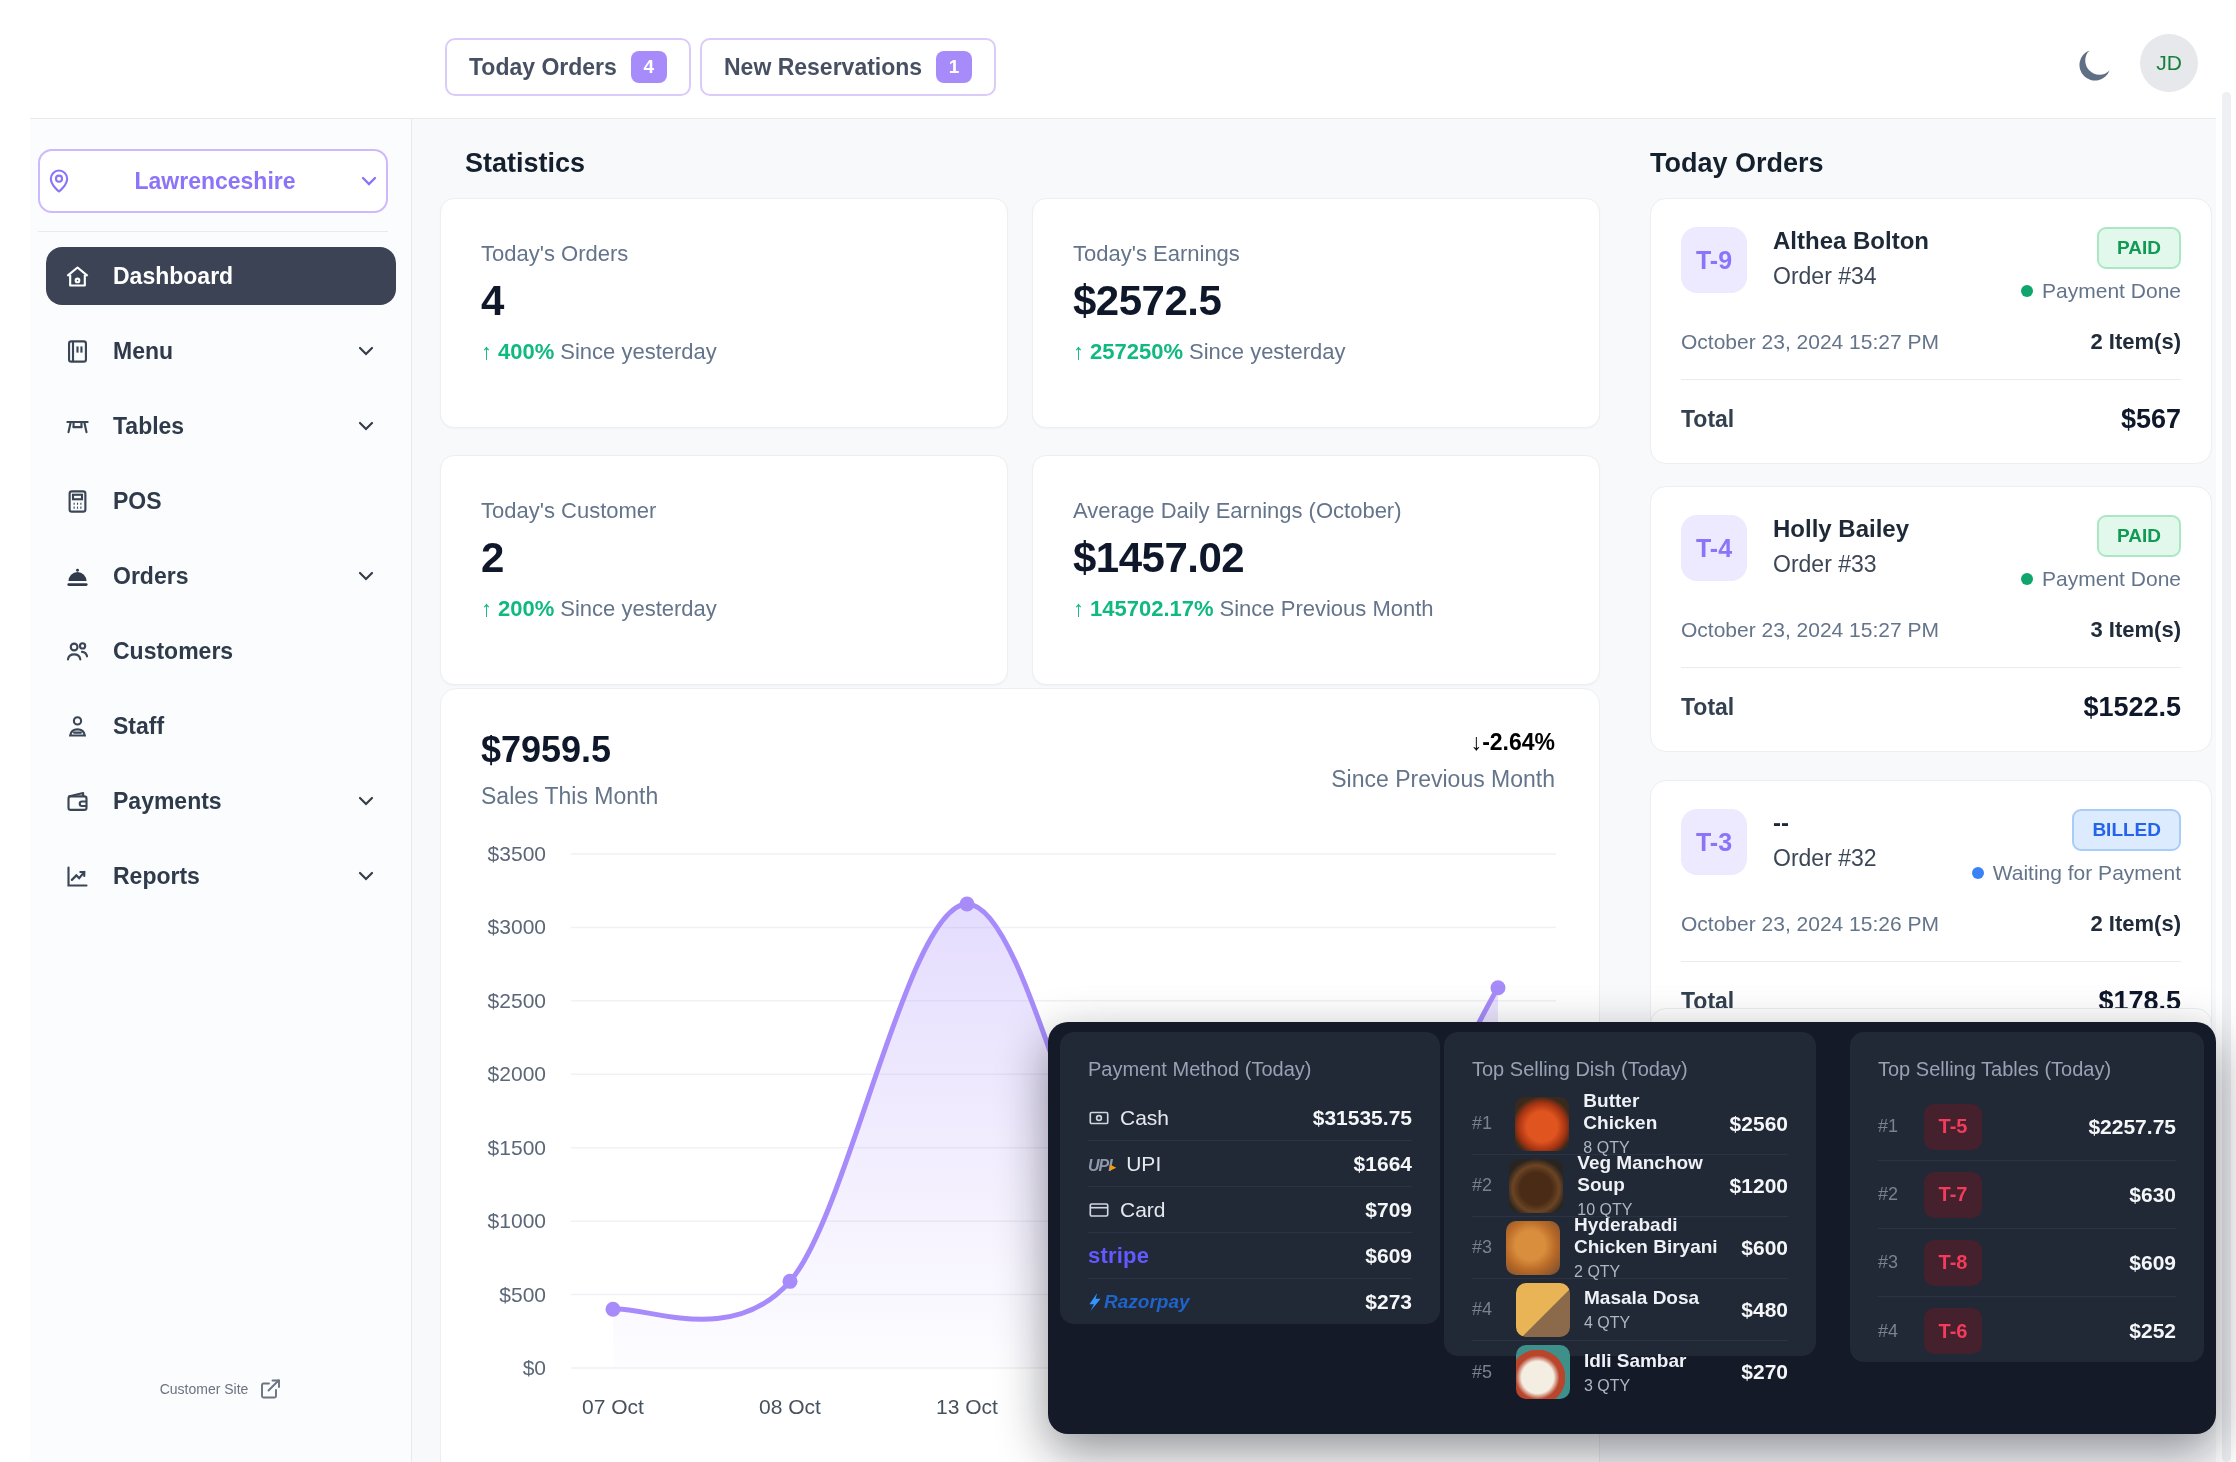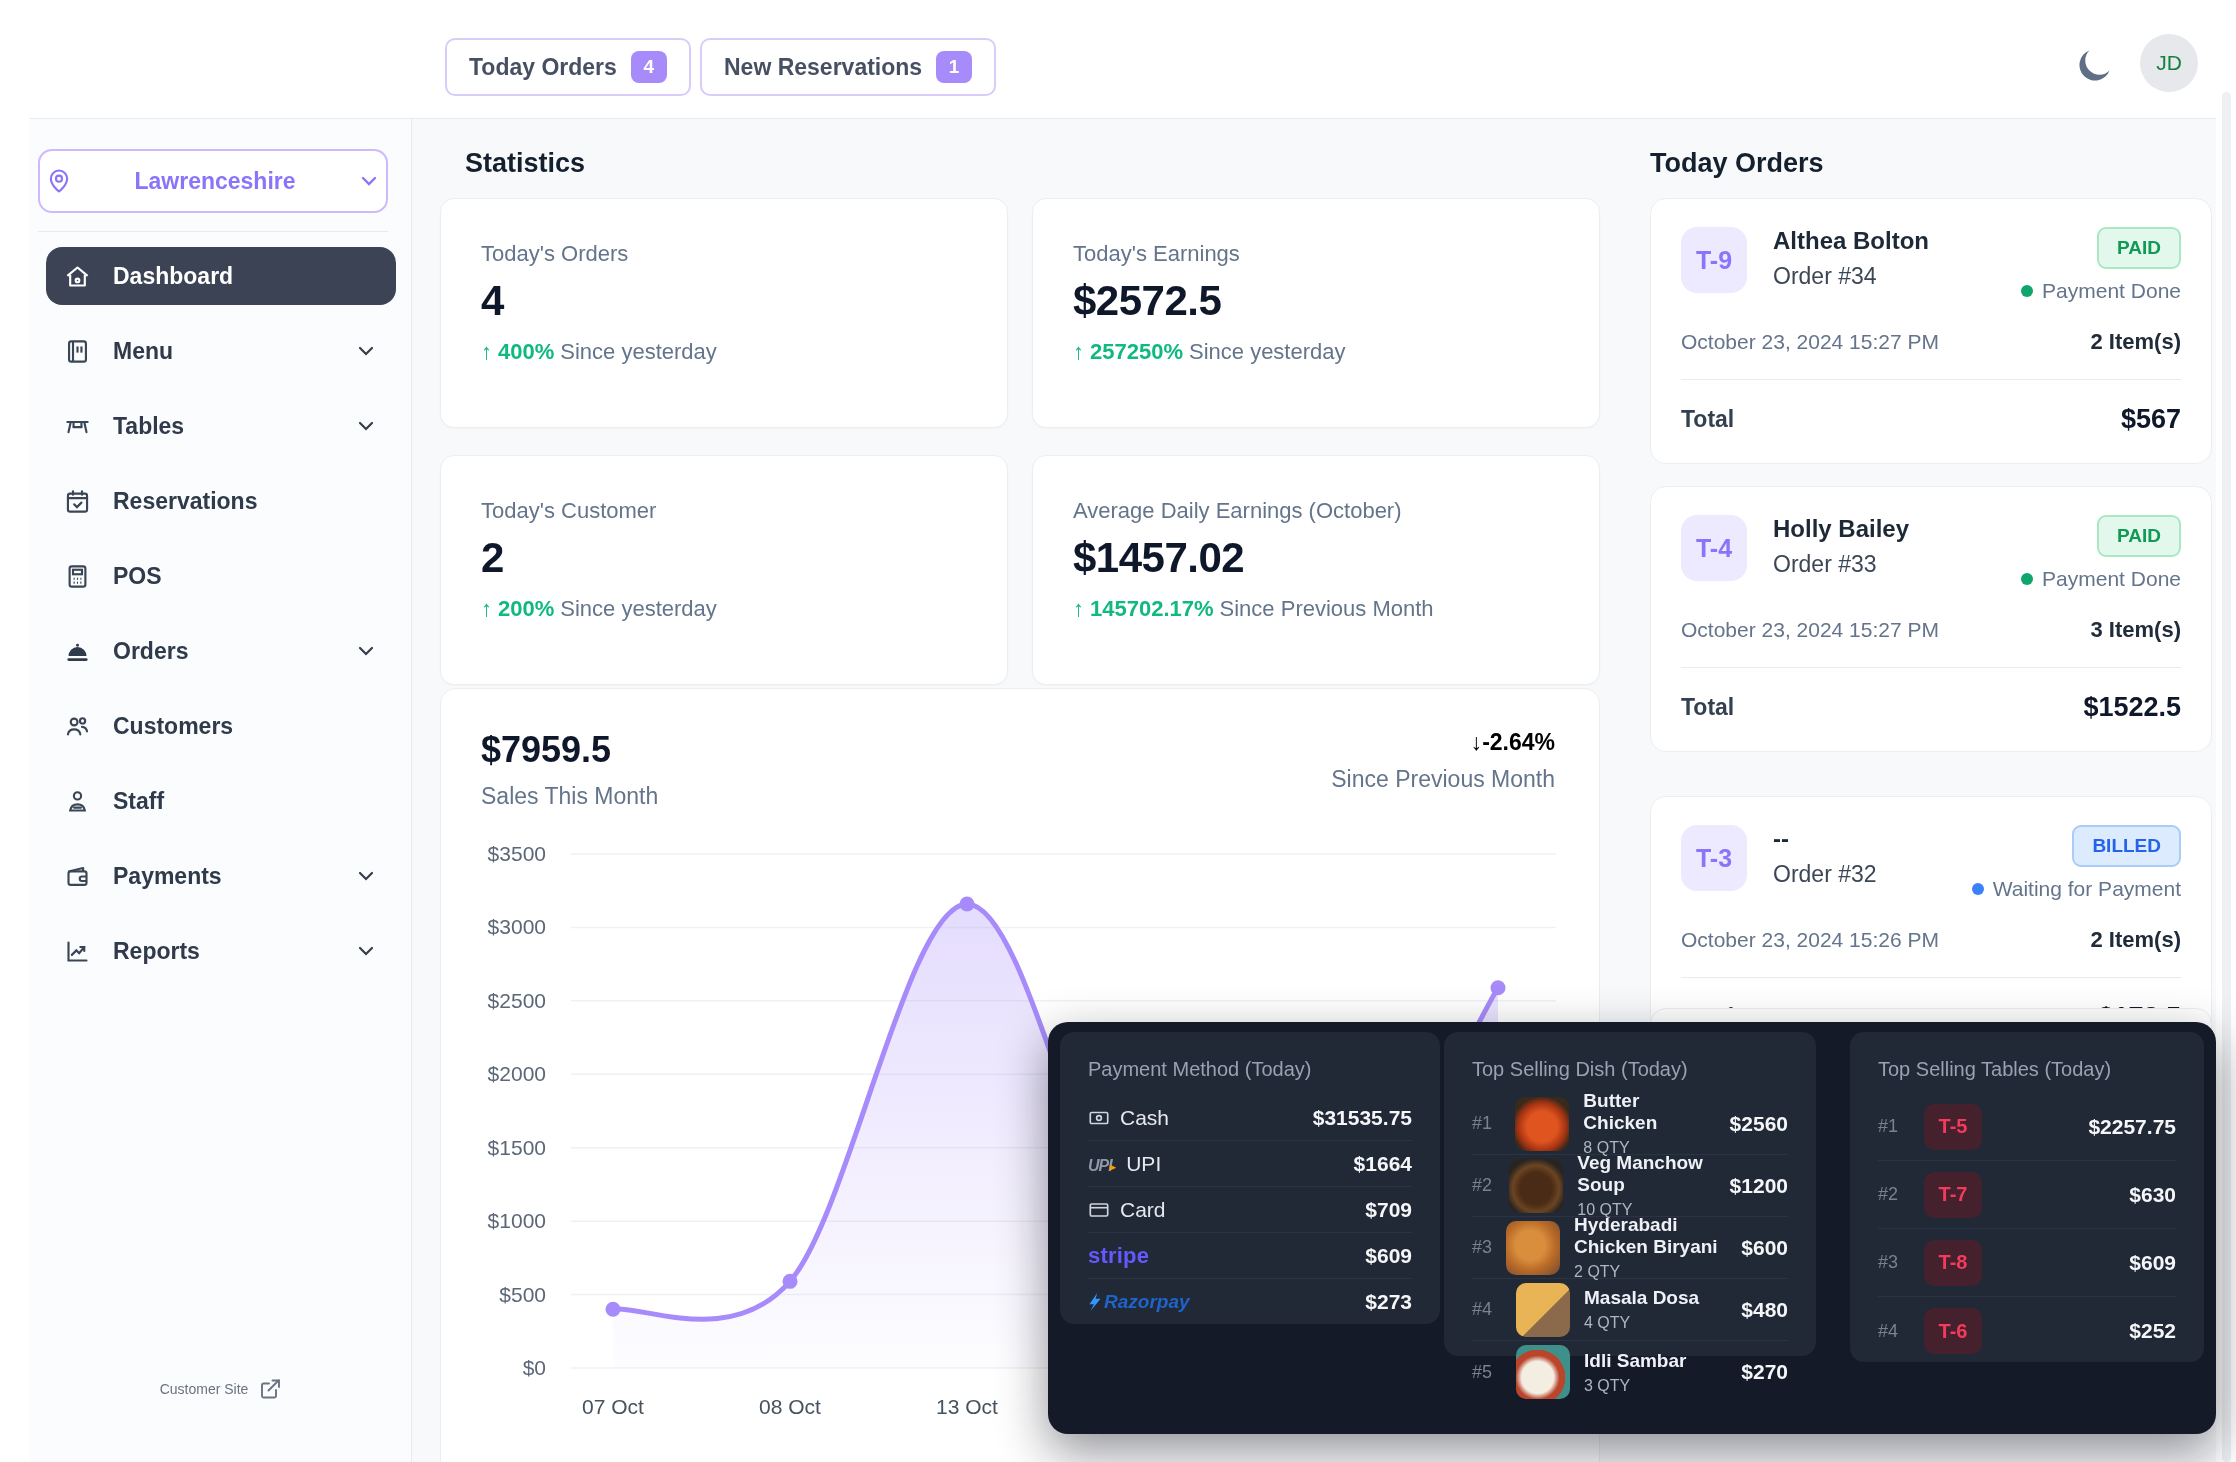--- a/index.html
+++ b/index.html
@@ -192,16 +192,6 @@
       <svg class="chev" width="24" height="24" viewBox="0 0 24 24" fill="none" stroke="#1f2937" stroke-width="2.2" stroke-linecap="round">
           <polyline points="6 9 12 15 18 9"></polyline>
         </svg>
-    </div>
-    <div class="nav-item">
-      <svg width="27" height="27" viewBox="0 0 24 24" fill="none" stroke="#3a4656" stroke-width="1.9" stroke-linecap="round">
-        <rect x="3.5" y="5" width="17" height="16" rx="2"></rect>
-          <line x1="3.5" y1="9" x2="20.5" y2="9"></line>
-          <line x1="8" y1="3" x2="8" y2="6"></line>
-          <line x1="16" y1="3" x2="16" y2="6"></line>
-          <polyline points="9 14.5 11.5 17 15.5 13"></polyline>
-      </svg>
-      <span class="nav-label">Reservations</span>
     </div>
     <div class="nav-item">
       <svg width="27" height="27" viewBox="0 0 24 24" fill="none" stroke="#3a4656" stroke-width="1.9">

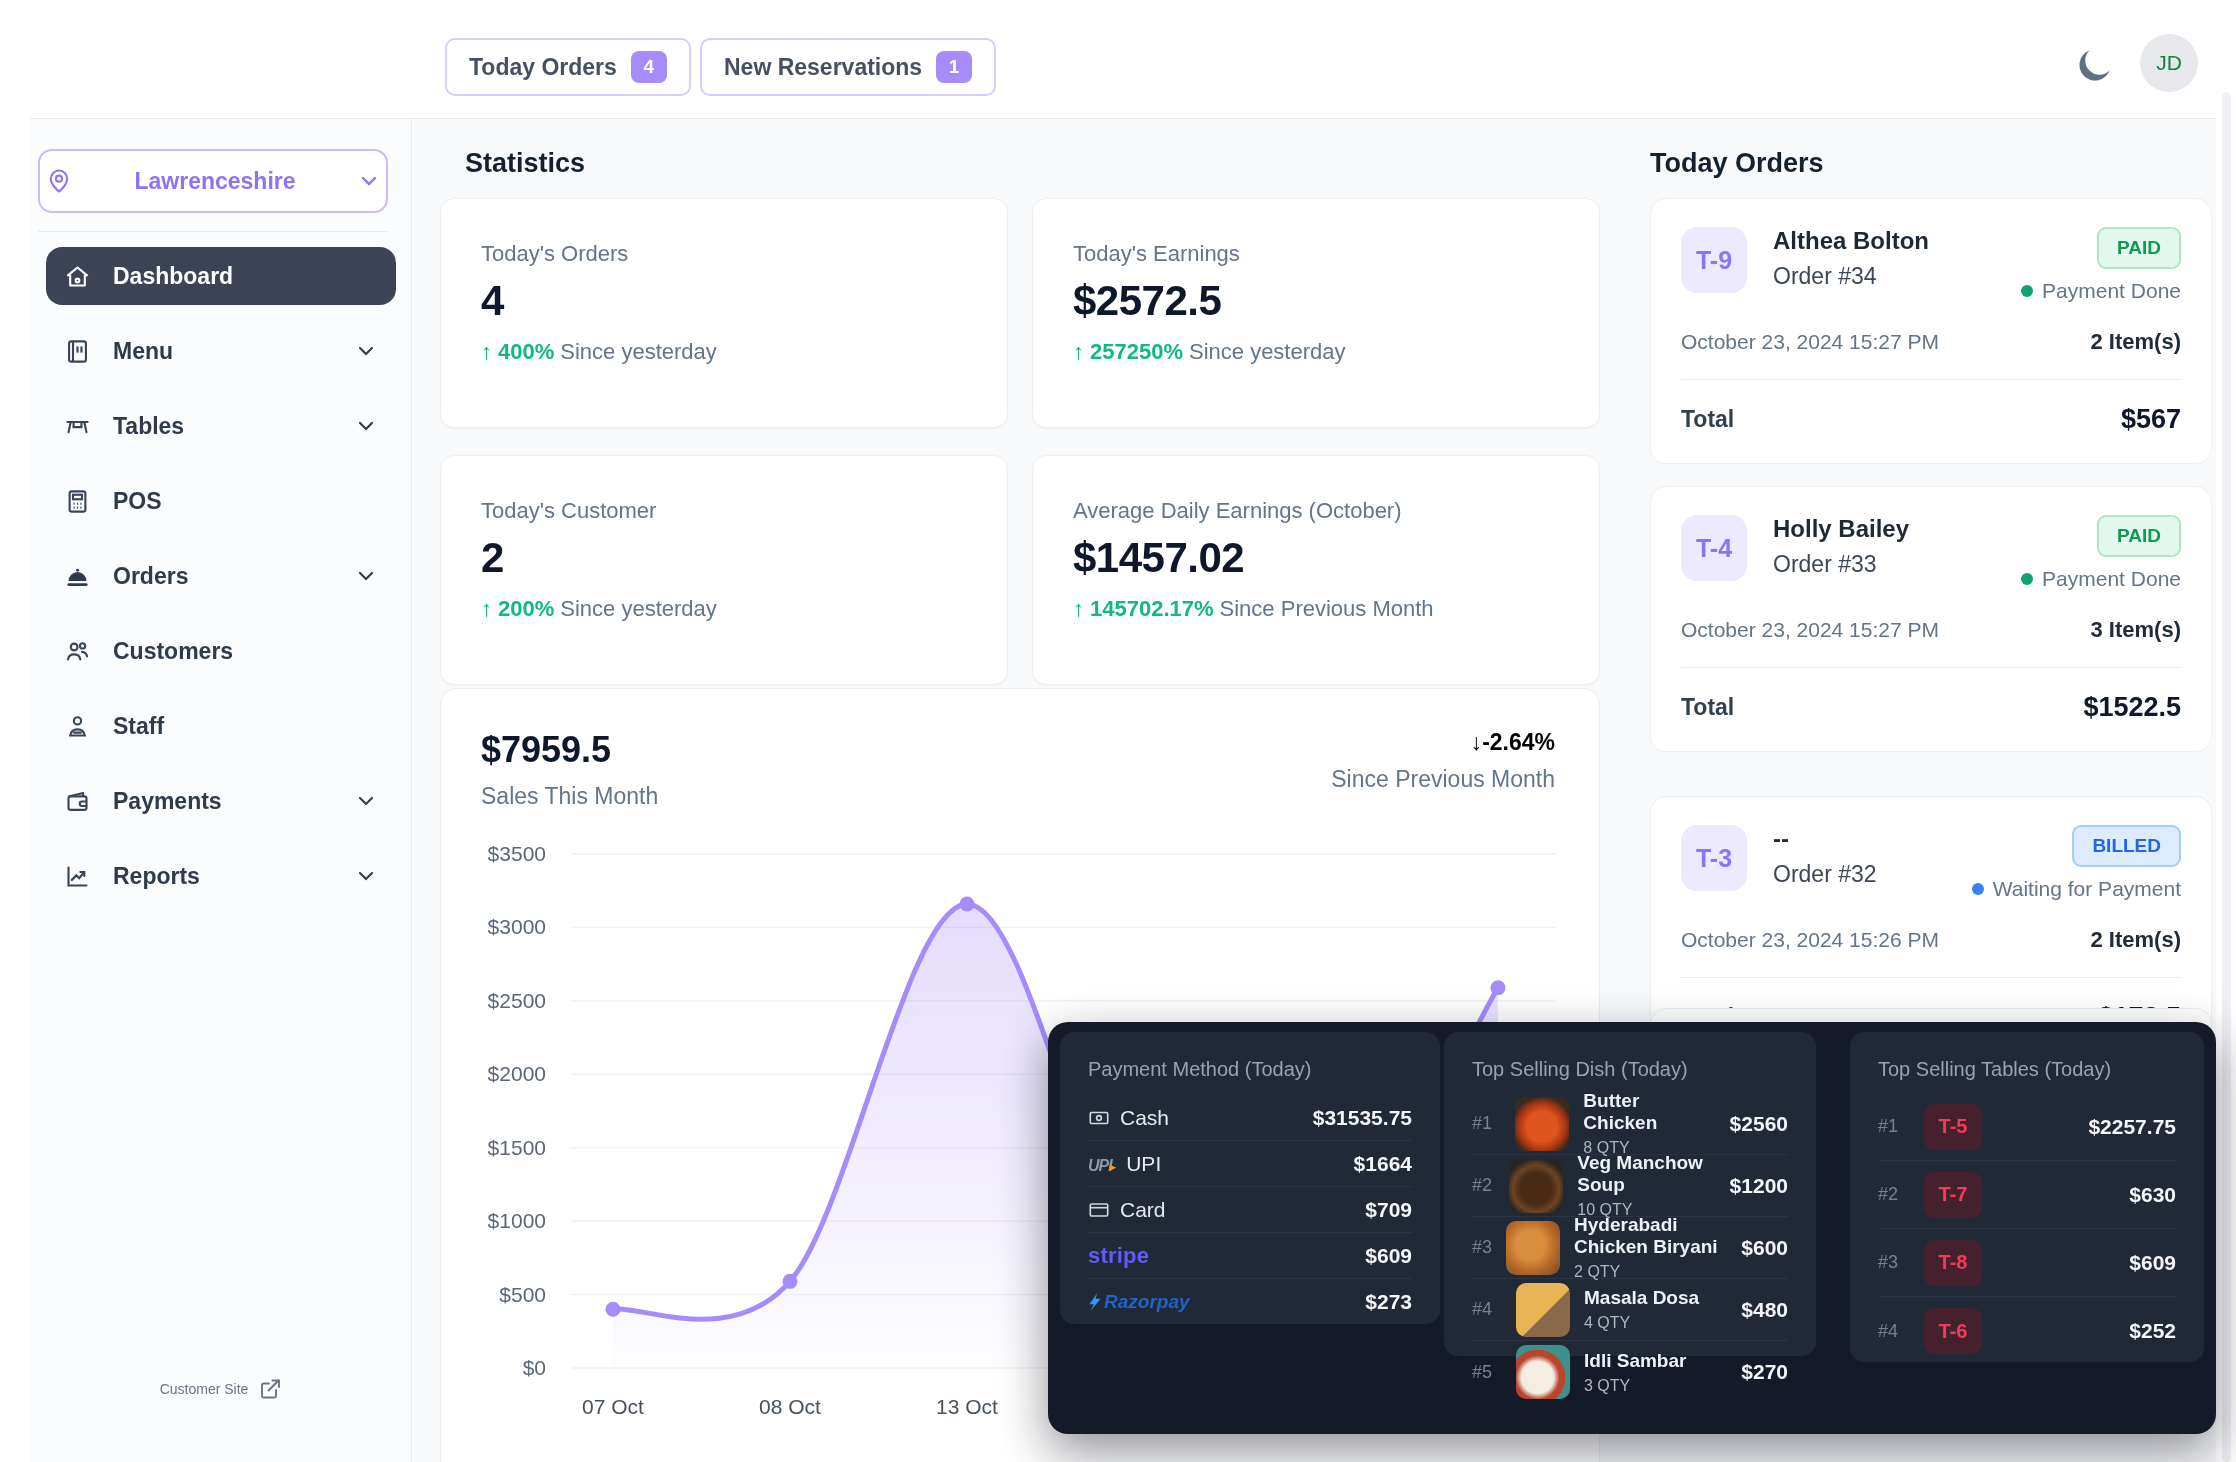--- a/index.html
+++ b/index.html
@@ -415,7 +415,7 @@
   </div>
 </div>
 
-<div class="order-card" style="top:796px;">
+<div class="order-card" style="top:780px;">
   <div class="oc-top">
     <div class="t-badge">T-3</div>
     <div class="oc-names">

